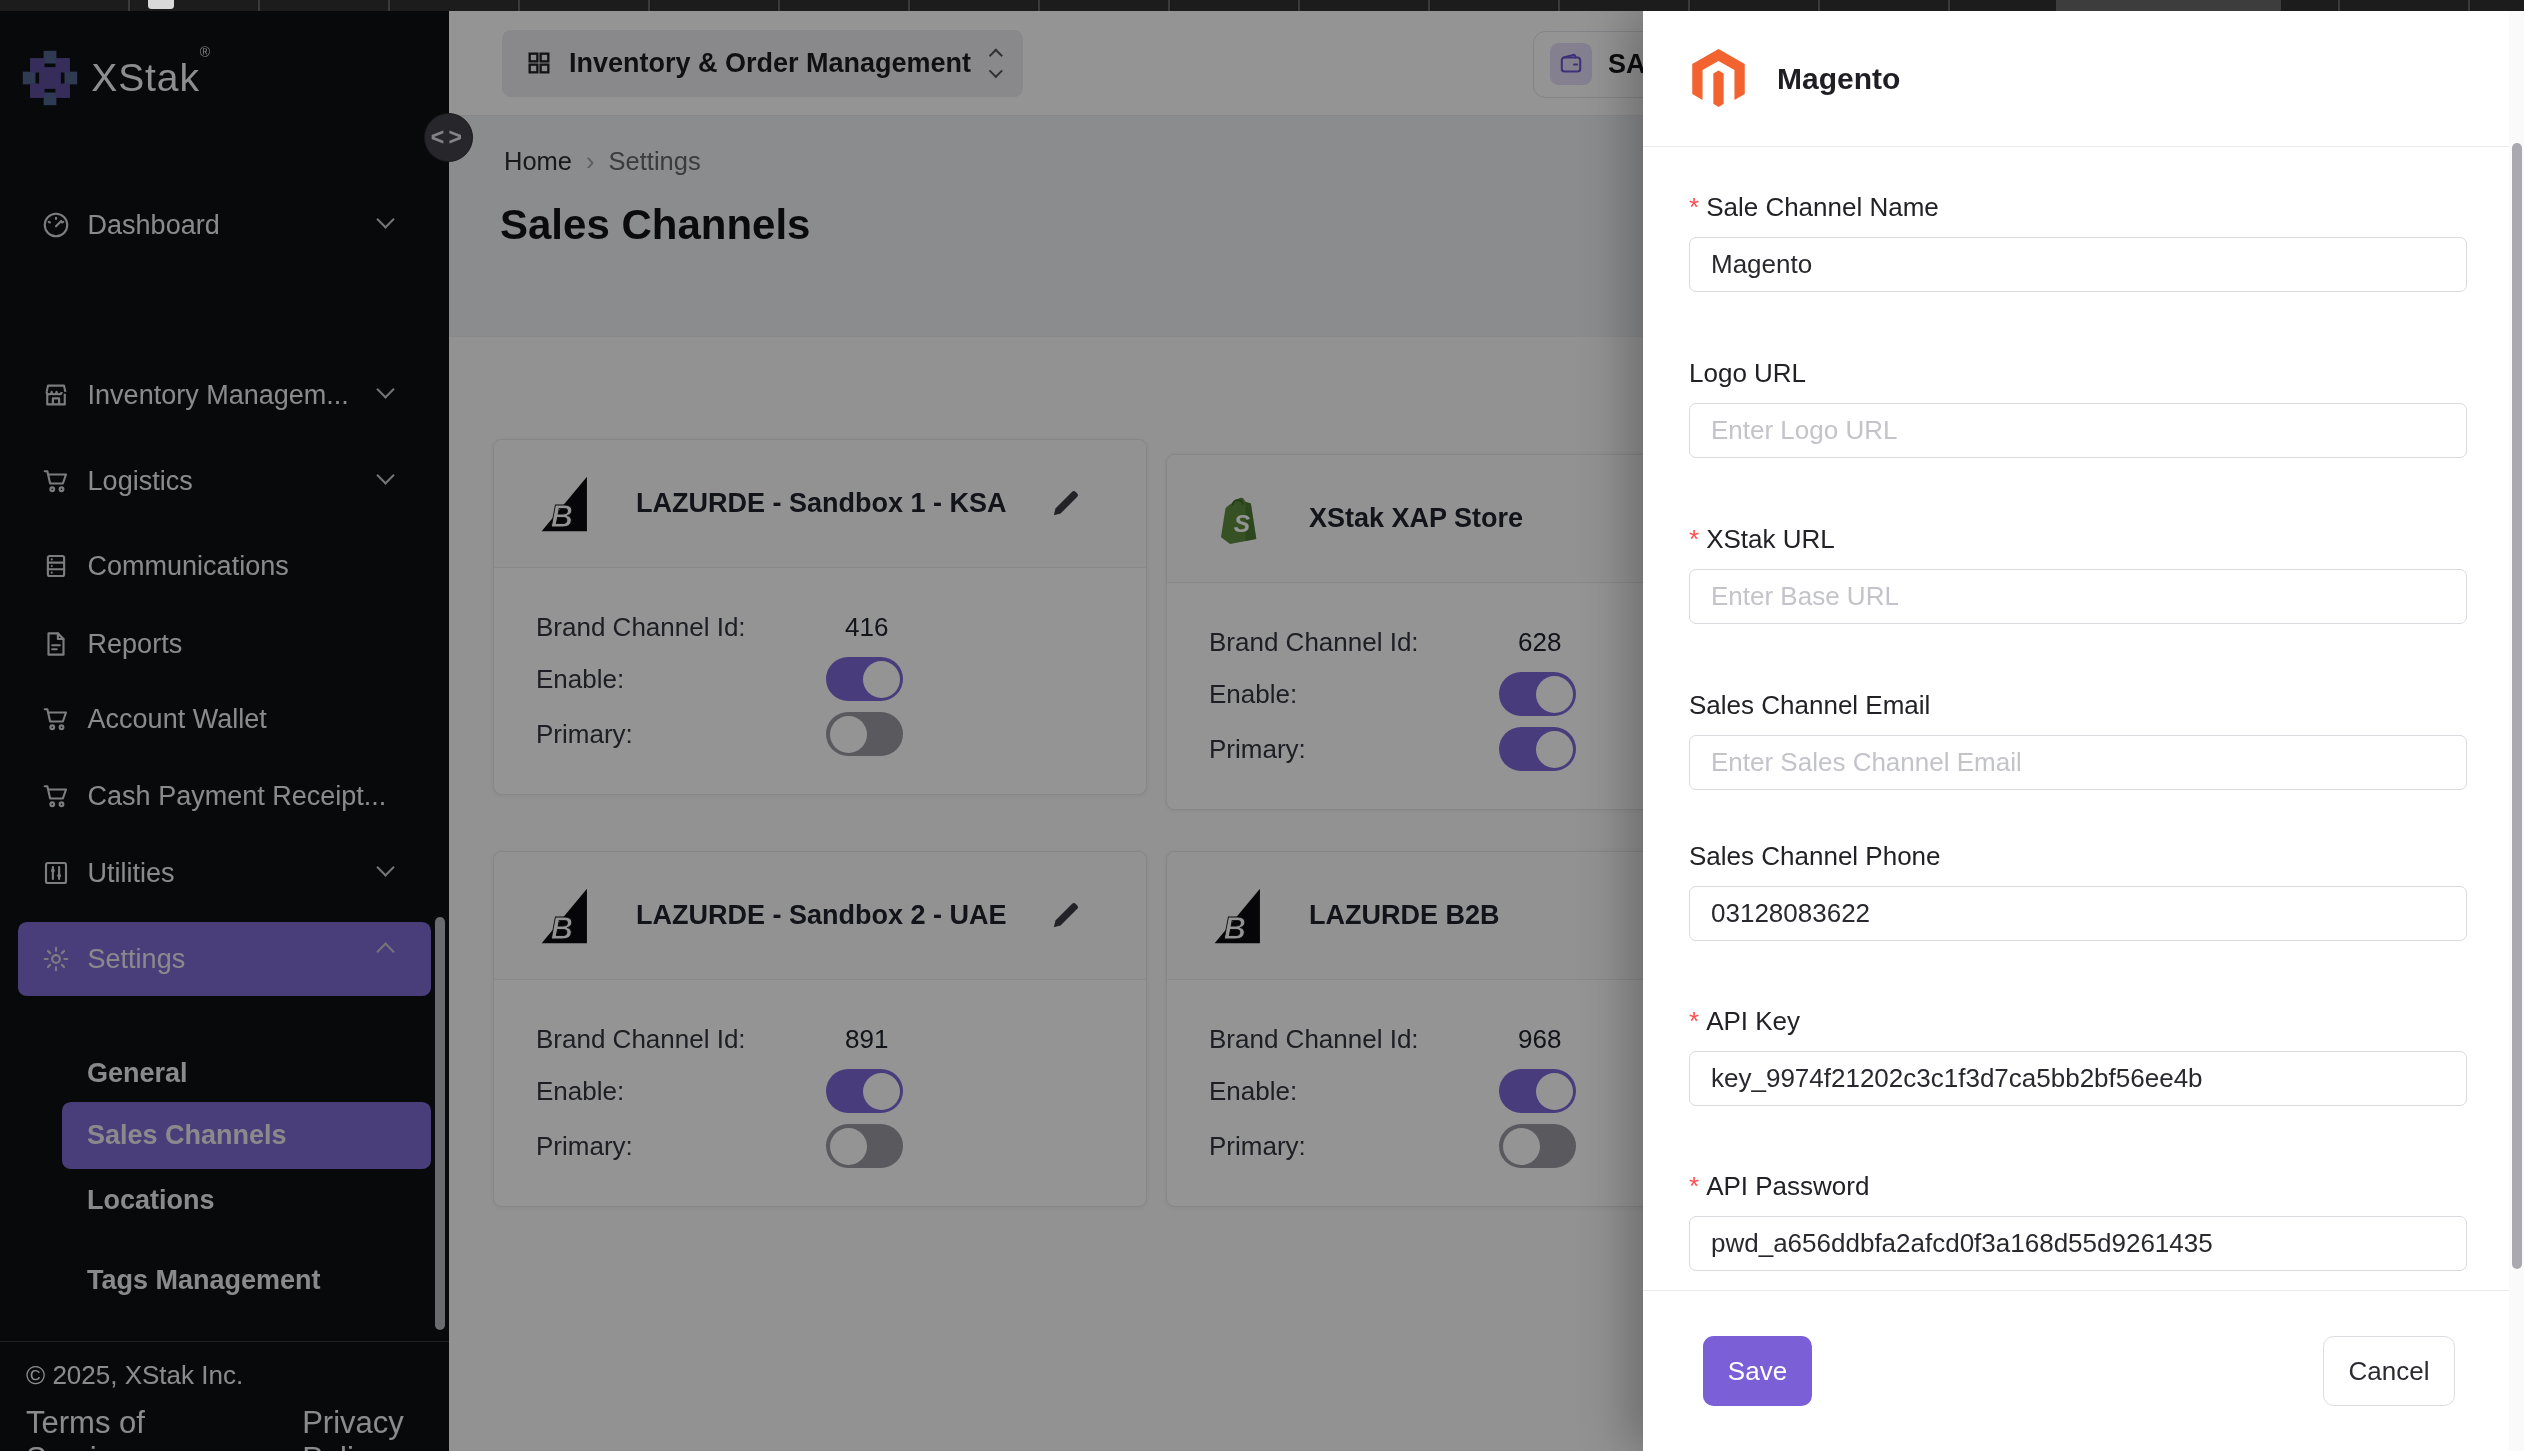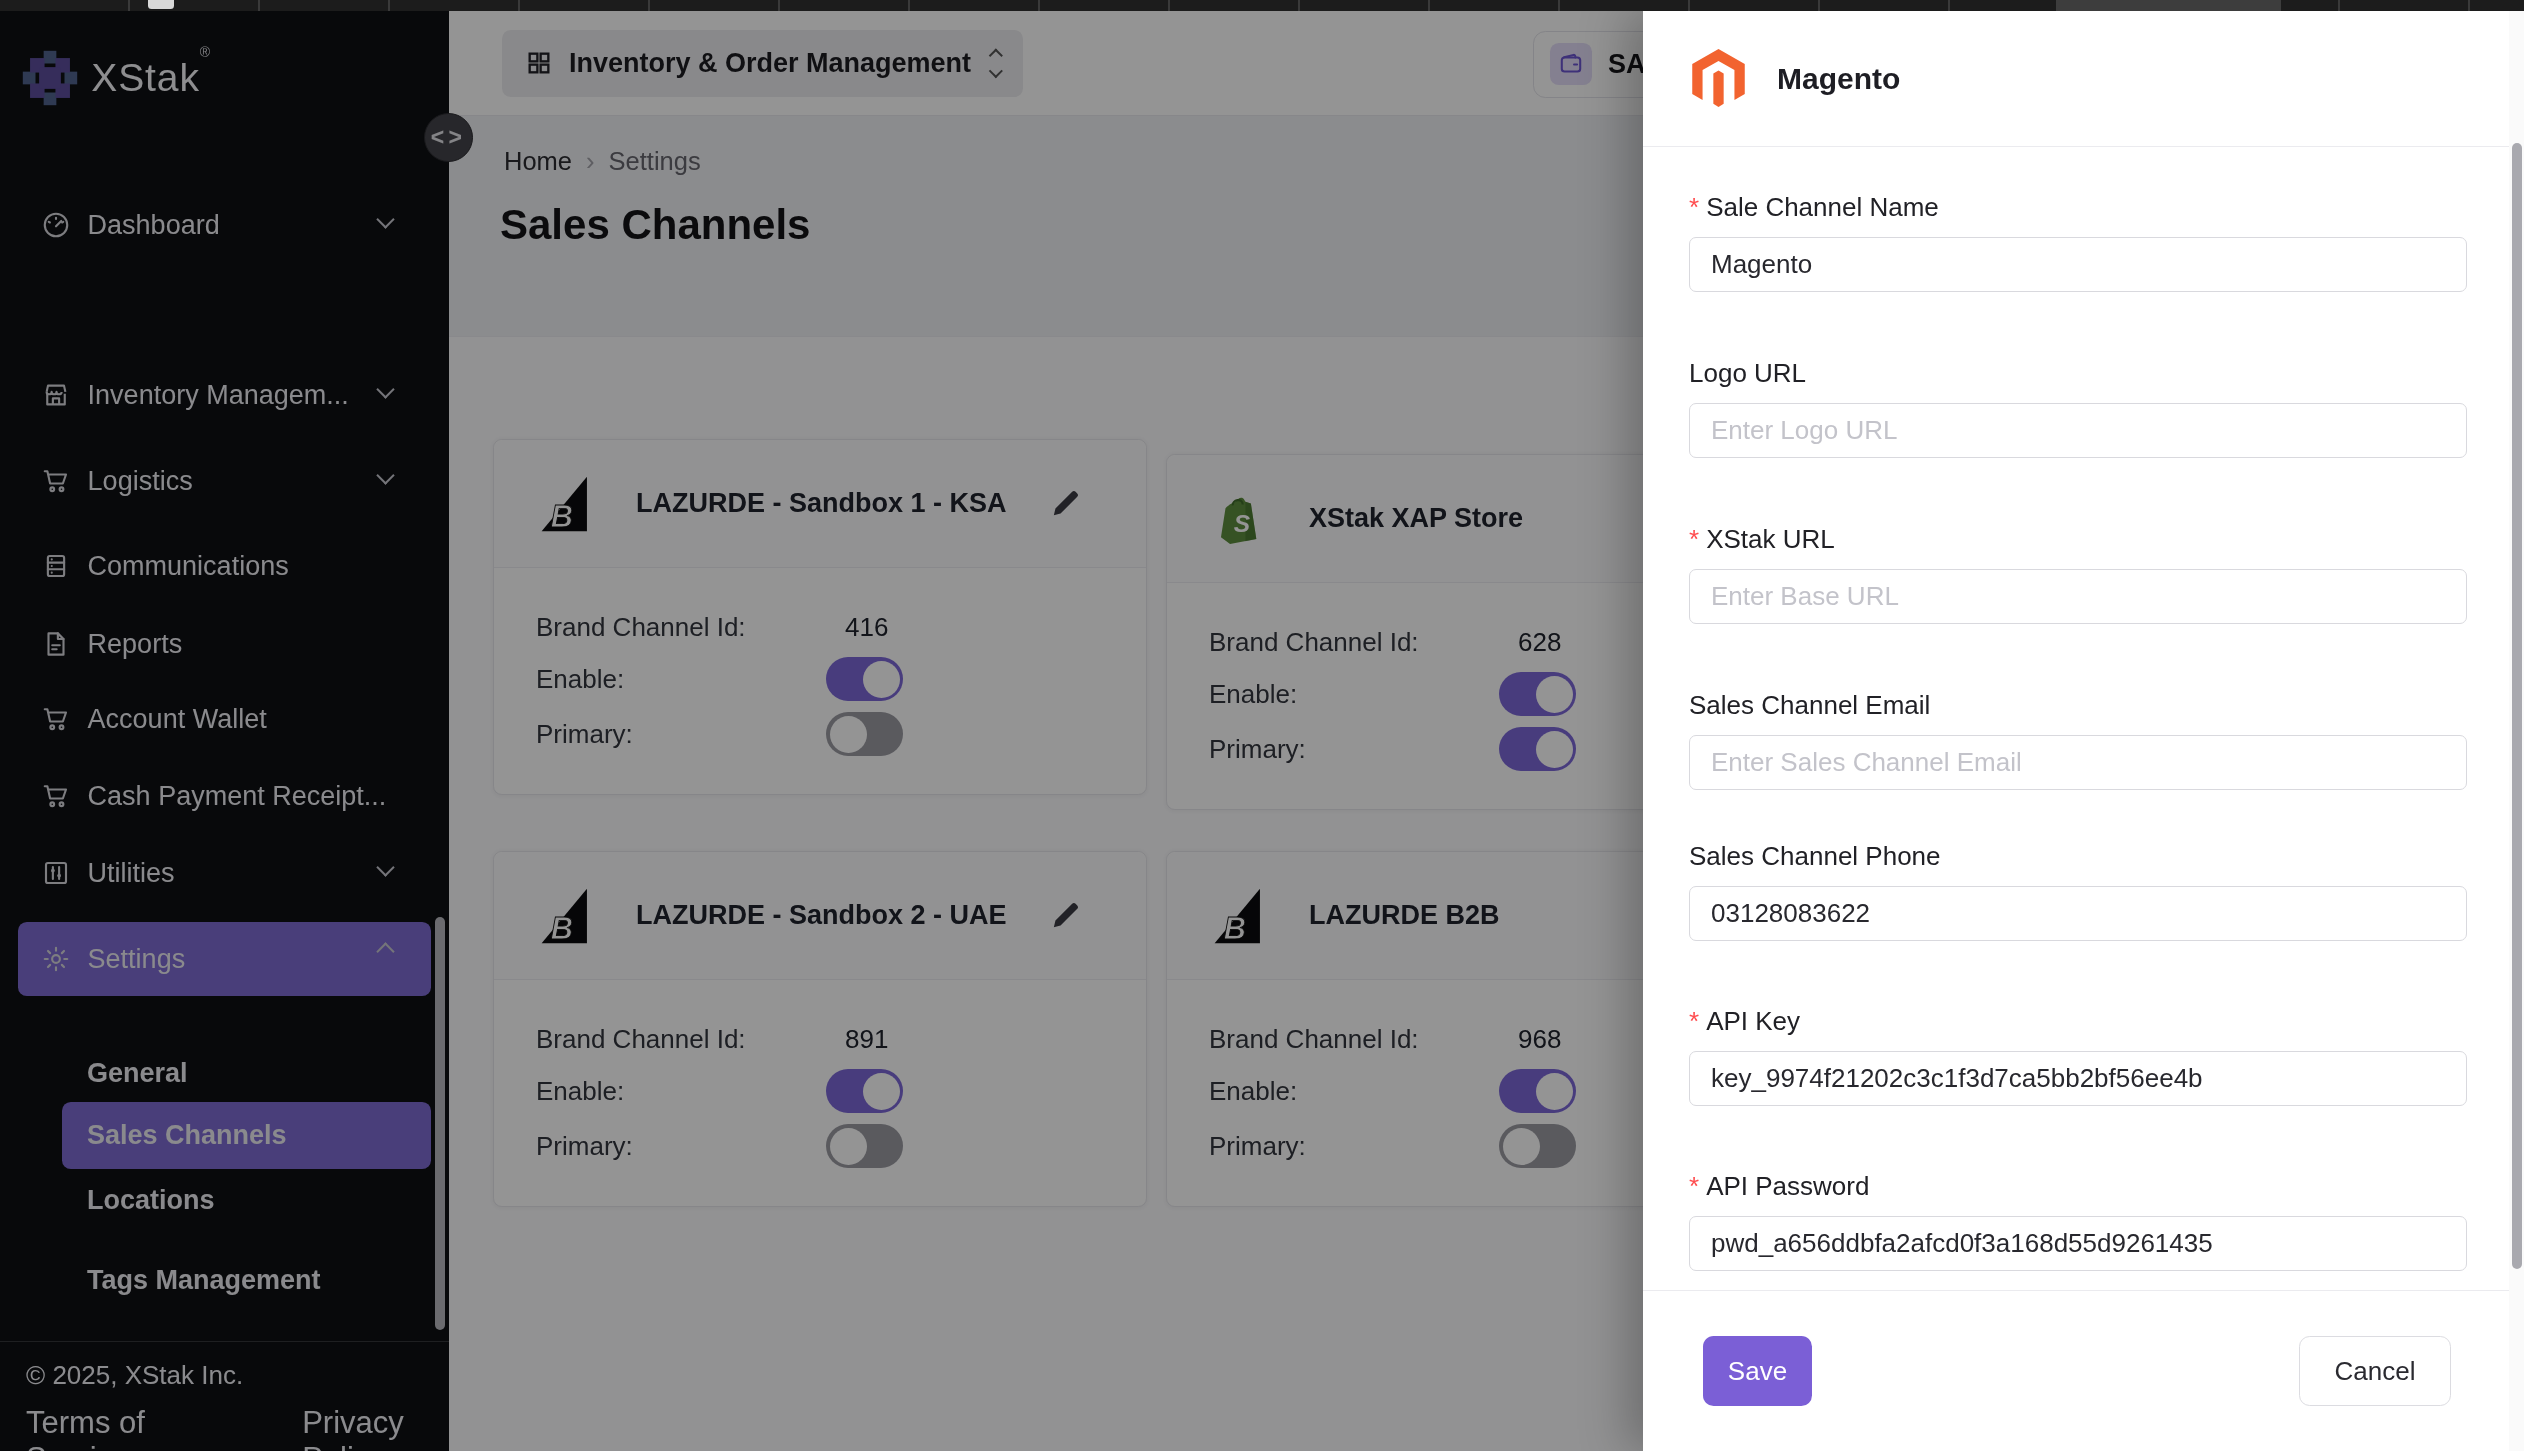--- a/index.html
+++ b/index.html
@@ -115,7 +115,7 @@
   .drawer-footer { position:absolute; left:0; top:1279px; width:100%; height:161px; border-top:0.9px solid #ebebef; }
   .save-btn { position:absolute; left:60px; top:45px; width:109px; height:70px; background:#7b5fd6; border:none;
               border-radius:10.6px; color:#fff; font-size:26px; cursor:pointer; font-family:"Liberation Sans", sans-serif; }
-  .cancel-btn { position:absolute; left:656px; top:45px; width:152px; height:70px; background:#fff;
+  .cancel-btn { position:absolute; left:680px; top:45px; width:132px; height:70px; background:#fff;
                 border:1.8px solid #dcdce1; border-radius:10.6px; color:#2a2a30; font-size:26px; cursor:pointer;
                 font-family:"Liberation Sans", sans-serif; }
   .drawer-scroll-track { position:absolute; right:0; top:0; width:16px; height:1440px; background:#fafafa; }

